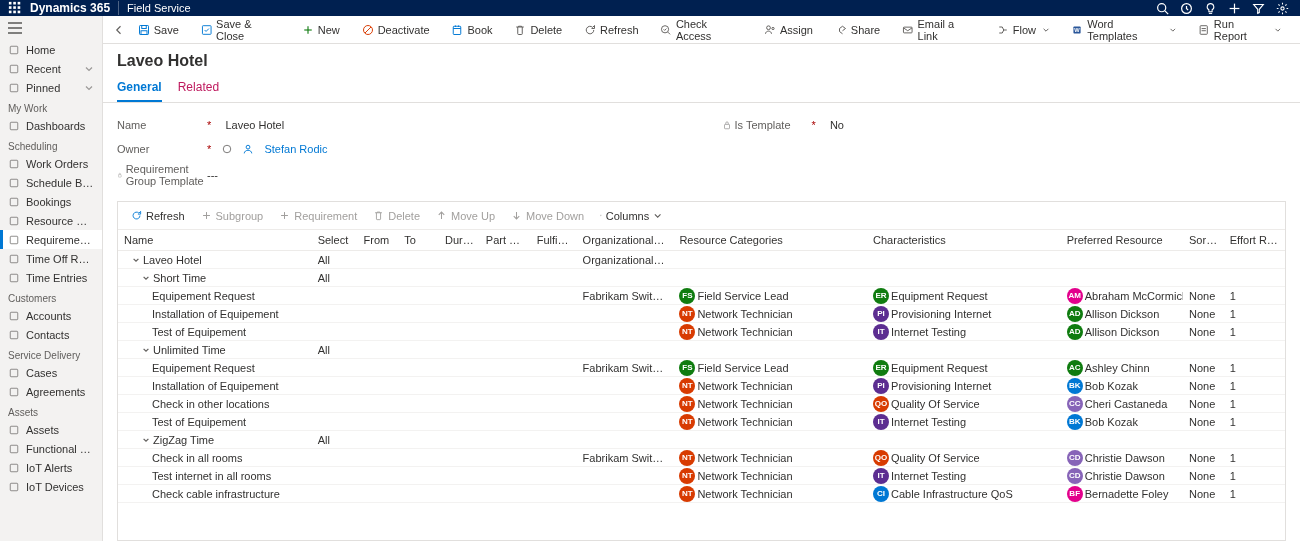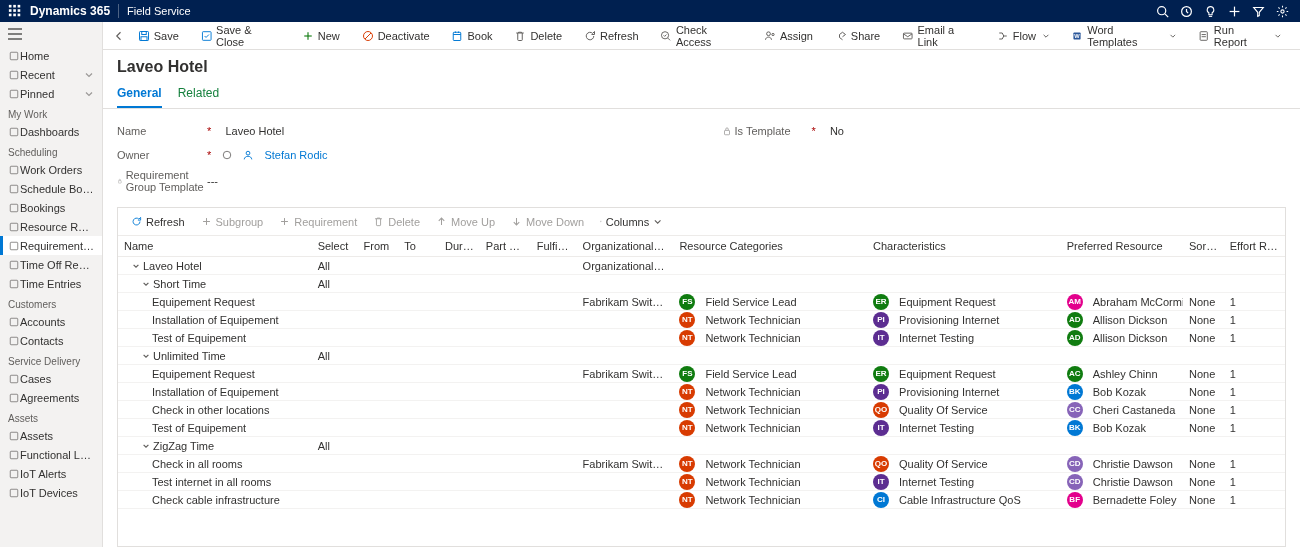--- a/index.html
+++ b/index.html
@@ -6,7 +6,7 @@
 body { background:#fff; color:#323130; font-size:12px; overflow:hidden; width:1300px; height:547px; }
 
 
-.topbar { background:#002050; height:22px; display:flex; align-items:center; color:#fff; padding:0 8px; }
+.topbar { background:#002050; height:16px; display:flex; align-items:center; color:#fff; padding:0 8px; }
 .topbar .apps { width:14px; height:14px; margin-right:8px; }
 .topbar .brand { font-size:12px; font-weight:600; padding-right:8px; border-right:1px solid rgba(255,255,255,.3); }
 .topbar .mod { font-size:11px; padding-left:8px; }

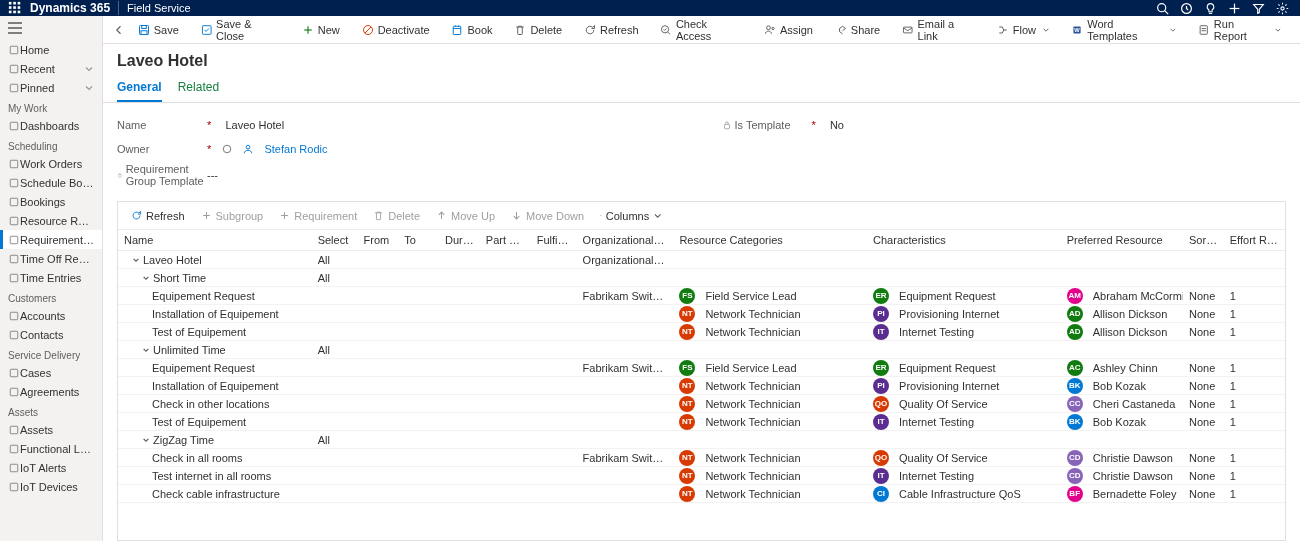--- a/index.html
+++ b/index.html
@@ -18,7 +18,7 @@
 
 .sidebar { width:103px; background:#f3f2f1; border-right:1px solid #e1dfdd; overflow-y:auto; font-size:11px; }
 .sidebar .ham { padding:6px 8px; }
-.sidebar .item { display:flex; align-items:center; padding:4px 8px; cursor:pointer; height:19px;}
+.sidebar .item { display:flex; align-items:center; padding:4px 8px; cursor:pointer; gap:6px; height:19px;}
 .sidebar .item.sel { background:#fff; border-left:3px solid #0078d4; padding-left:5px; }
 .sidebar .sicon { width:12px; height:12px; flex-shrink:0; opacity:.7; }
 .sidebar .ilabel { white-space:nowrap; overflow:hidden; text-overflow:ellipsis; flex:1; }

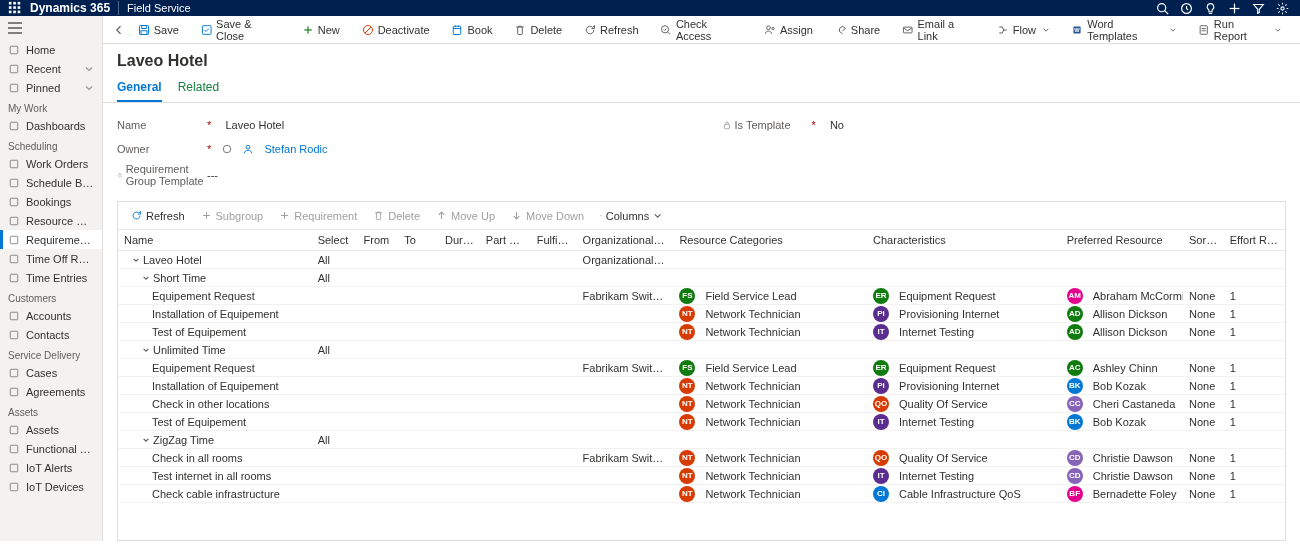--- a/index.html
+++ b/index.html
@@ -42,7 +42,7 @@
 
 
 .tabs { display:flex; gap:16px; padding:6px 14px 0; border-bottom:1px solid #e1dfdd; }
-.tab { padding:4px 0 6px; font-size:12px; cursor:pointer; color:#15803d; }
+.tab { padding:4px 0 6px; font-size:12px; cursor:pointer; color:#be185d; }
 .tab.active { color:#0078d4; border-bottom:2px solid #0078d4; font-weight:600; }
 
 

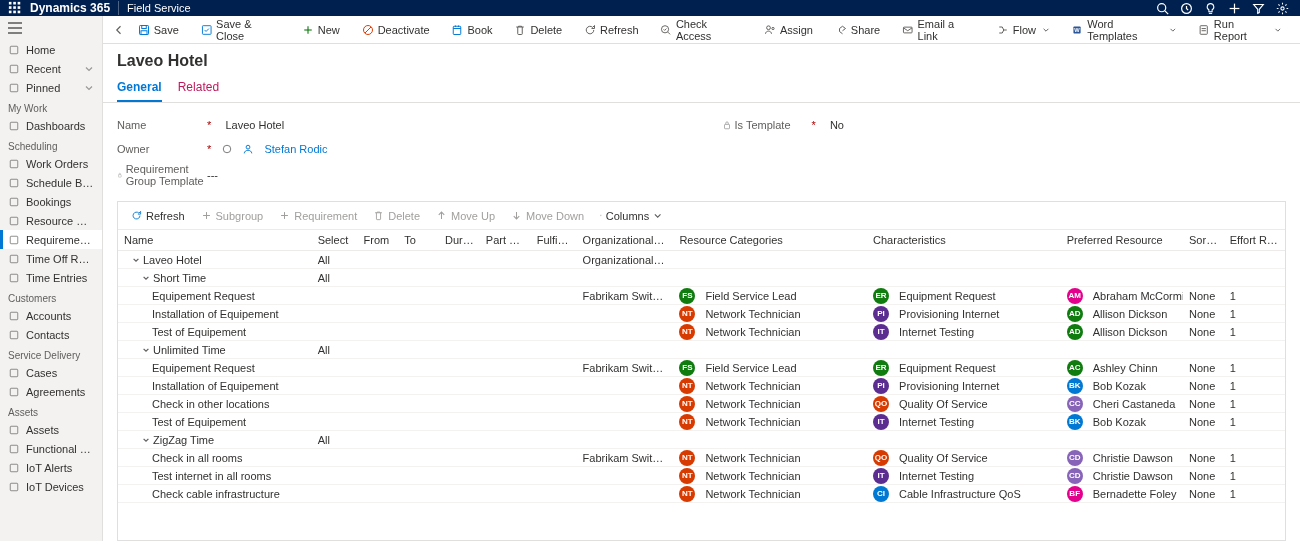--- a/index.html
+++ b/index.html
@@ -71,7 +71,7 @@
 .indent1 { padding-left:14px !important; }
 .indent2 { padding-left:24px !important;margin-top:16px; }
 .indent3 { padding-left:34px !important; }
-.chip { display:inline-flex; align-items:center; gap:10px; }
+.chip { display:inline-flex; align-items:center; gap:2px; }
 .avatar { width:16px; height:16px; border-radius:50%; display:inline-flex; align-items:center; justify-content:center; color:#fff; font-size:8px; font-weight:600; flex-shrink:0;}
 
 svg { display:block; }

